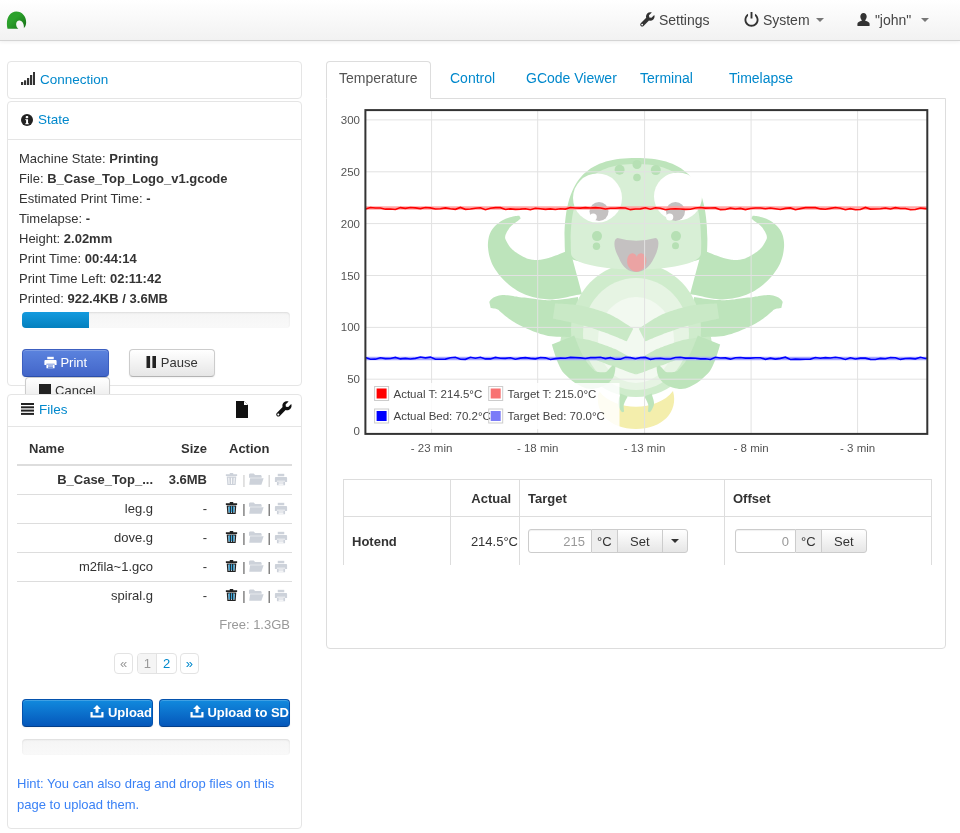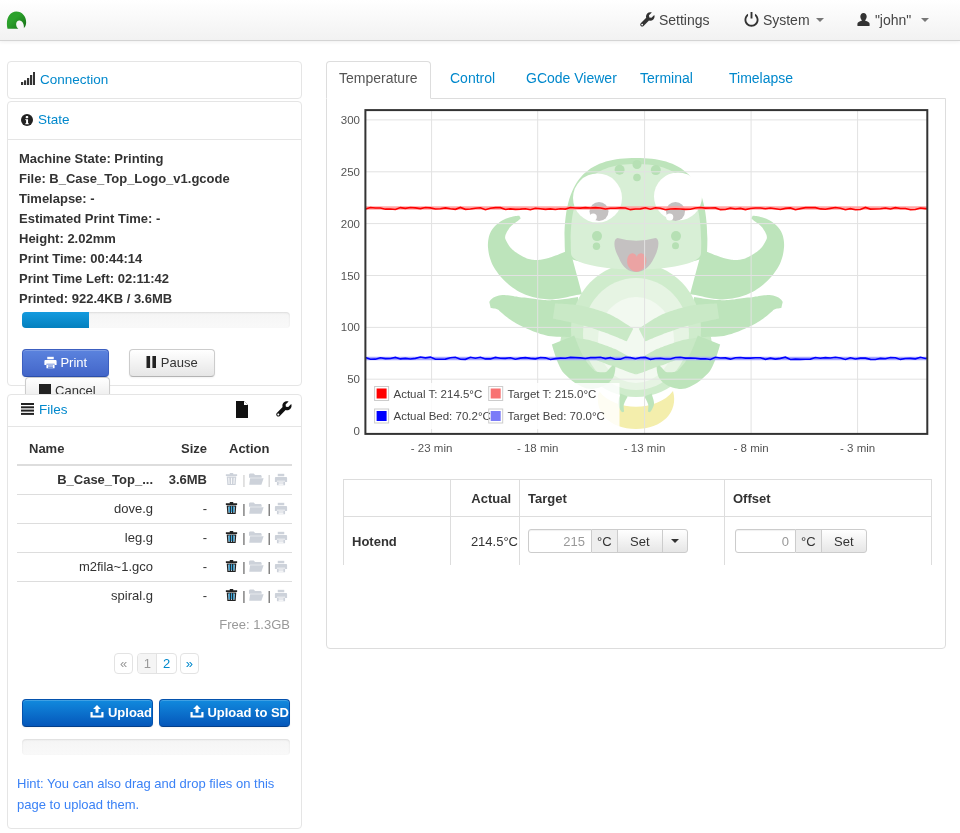--- a/index.html
+++ b/index.html
@@ -15,7 +15,7 @@
 .phead a { font-size:13.5px; }
 .picon { display:inline-block; vertical-align:-1px; margin-right:5px; }
 .pbody { border-top:1px solid #e5e5e5; padding:9px 11px; }
-.sline { line-height:20px; font-size:13px; color:#333;font-weight:bold; }
+.sline { line-height:20px; font-size:13px; color:#333; }
 .progress { height:16px; background:linear-gradient(to bottom,#f5f5f5,#f9f9f9); border-radius:4px; box-shadow:inset 0 1px 2px rgba(0,0,0,.1); overflow:hidden; }
 .progress .bar { height:100%; background:linear-gradient(to bottom,#149bdf,#0480be); }
 .btn { display:inline-block; text-align:center; font-size:13px; color:#333; background:linear-gradient(to bottom,#ffffff,#e6e6e6); border:1px solid #ccc; border-bottom-color:#b3b3b3; border-radius:4px; box-shadow:inset 0 1px 0 rgba(255,255,255,.2),0 1px 2px rgba(0,0,0,.05); vertical-align:middle; }

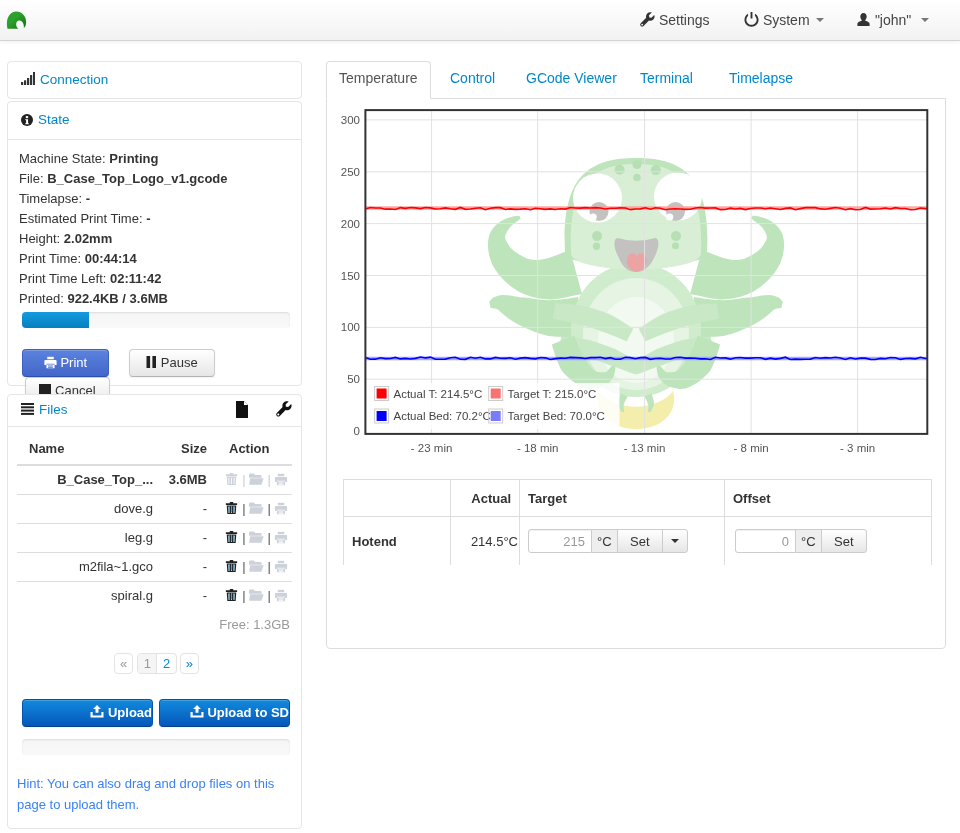--- a/index.html
+++ b/index.html
@@ -88,8 +88,8 @@
  <div class="pbody">
   <div class="sline">Machine State: <b>Printing</b></div>
   <div class="sline">File: <b>B_Case_Top_Logo_v1.gcode</b></div>
+  <div class="sline">Estimated Print Time: <b>-</b></div>
   <div class="sline">Timelapse: <b>-</b></div>
-  <div class="sline">Estimated Print Time: <b>-</b></div>
   <div class="sline">Height: <b>2.02mm</b></div>
   <div class="sline">Print Time: <b>00:44:14</b></div>
   <div class="sline">Print Time Left: <b>02:11:42</b></div>

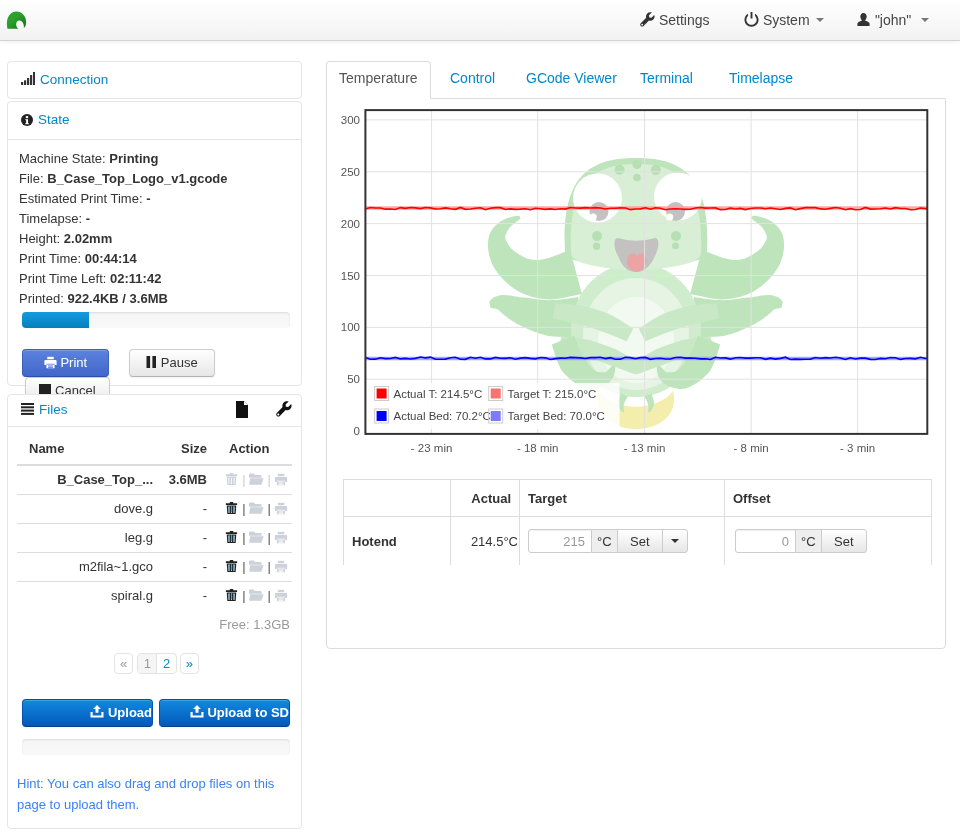--- a/index.html
+++ b/index.html
@@ -157,7 +157,7 @@
               </svg></td>
           </tr>
    <tr>
-            <td>dove.g</td>
+            <td>leg.g</td>
             <td style="text-align:right;padding-left:8px;padding-right:8px">-</td>
             <td class="ficons" style="padding-left:4px"><svg width="13" height="14" viewBox="0 0 15 15" style="vertical-align:-2px">
                 <path fill="#222" d="M5.5 0.5 L9.5 0.5 L9.5 2 L14 2 L14 4 L1 4 L1 2 L5.5 2 Z M5.8 1.6 L9.2 1.6 L9.2 2 L5.8 2 Z"></path>
@@ -181,7 +181,7 @@
               </svg></td>
           </tr>
    <tr>
-            <td>leg.g</td>
+            <td>dove.g</td>
             <td style="text-align:right;padding-left:8px;padding-right:8px">-</td>
             <td class="ficons" style="padding-left:4px"><svg width="13" height="14" viewBox="0 0 15 15" style="vertical-align:-2px">
                 <path fill="#222" d="M5.5 0.5 L9.5 0.5 L9.5 2 L14 2 L14 4 L1 4 L1 2 L5.5 2 Z M5.8 1.6 L9.2 1.6 L9.2 2 L5.8 2 Z"></path>

